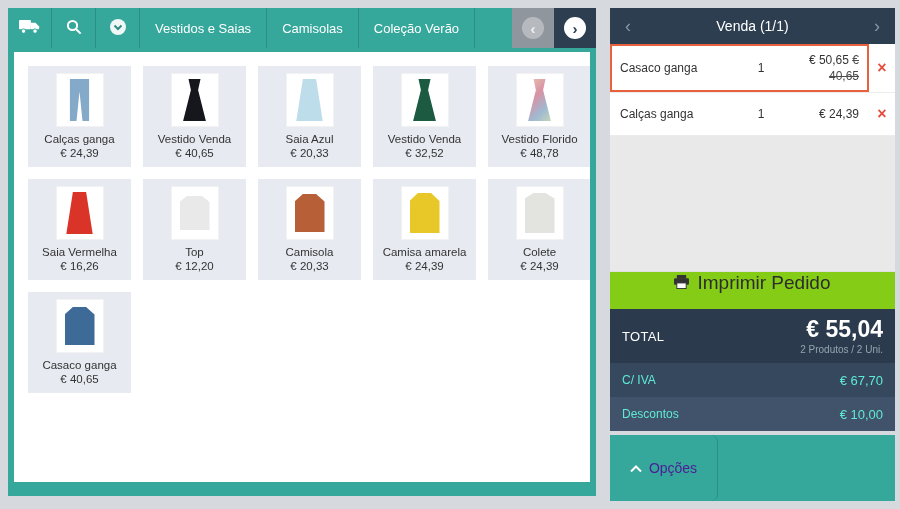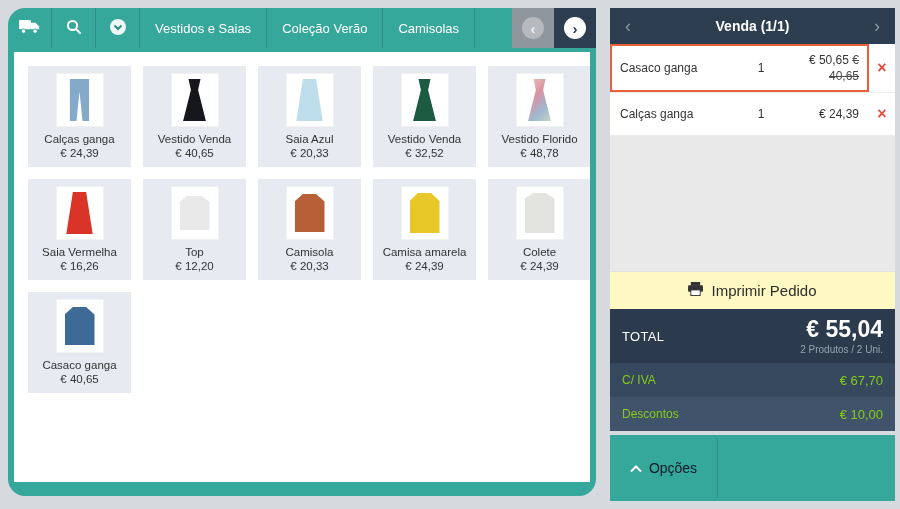--- a/index.html
+++ b/index.html
@@ -16,7 +16,6 @@
     position: absolute; left: 8px; top: 8px;
     width: 588px; height: 488px;
     background: #35a79b;
-    border-radius: 17px;
   }
   .toolbar {
     position: absolute; left: 0; top: 0; right: 0; height: 40px;

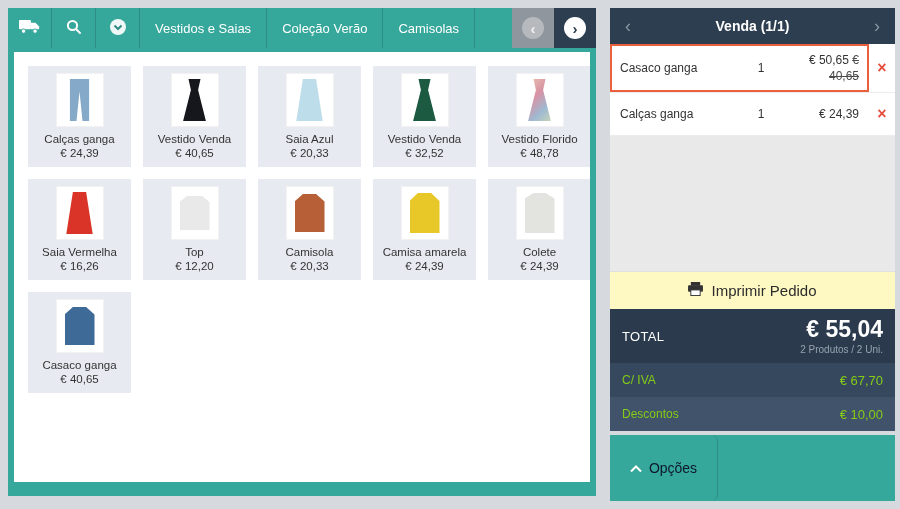--- a/index.html
+++ b/index.html
@@ -187,8 +187,8 @@
       </span>
     </div>
     <div class="tb-btn">Vestidos e Saias</div>
+    <div class="tb-btn">Camisolas</div>
     <div class="tb-btn">Coleção Verão</div>
-    <div class="tb-btn">Camisolas</div>
     <div class="tb-btn tb-nav tb-prev">
       <span class="nav-circ">‹</span>
     </div>

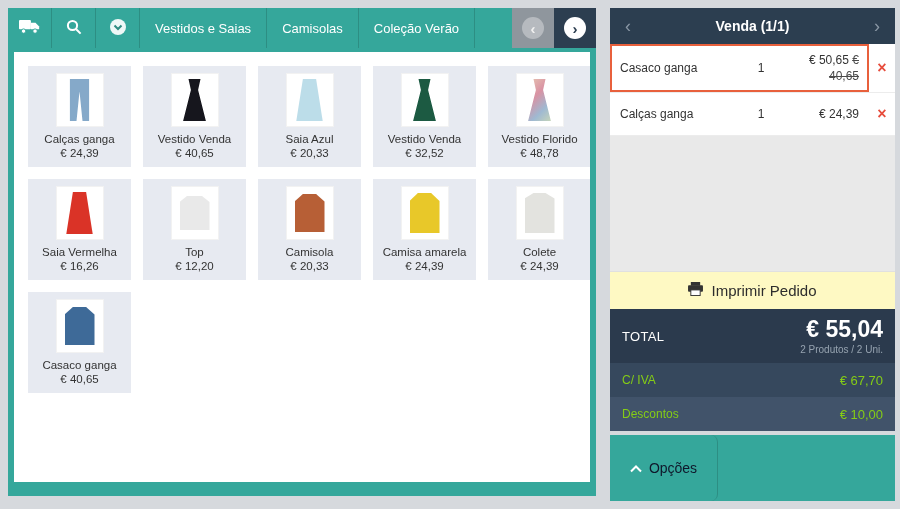--- a/index.html
+++ b/index.html
@@ -88,7 +88,7 @@
     display: flex; align-items: center;
   }
   .sh-chev { width: 36px; text-align: center; color: #8a97a5; font-size: 18px; cursor: pointer; }
-  .sh-title { flex: 1; text-align: center; font-size: 14px; font-weight: bold; }
+  .sh-title { flex: 1; text-align: center; font-size: 14px; font-weight: normal; }
 
   .table-head {
     background: #fff; display: flex; align-items: center;

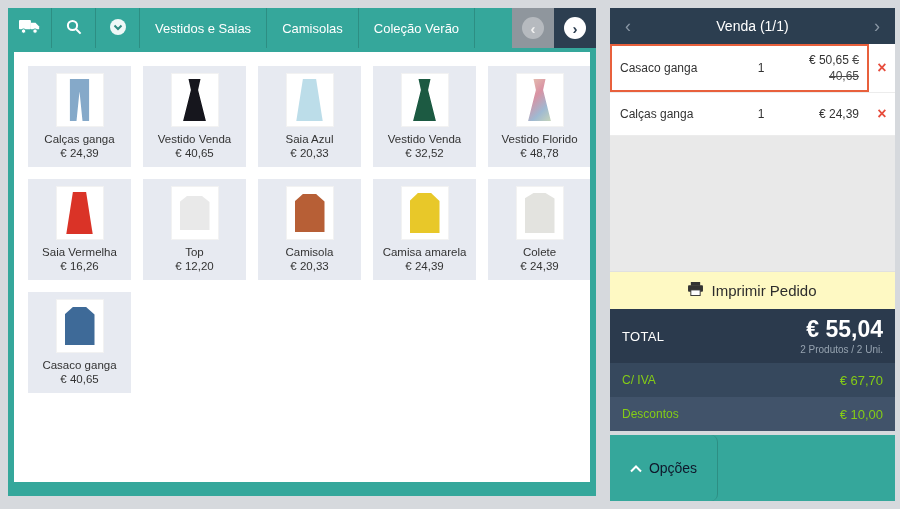--- a/index.html
+++ b/index.html
@@ -119,9 +119,9 @@
   .filler { flex: 1; background: #e9e9e9; }
 
   .print-bar {
-    flex: 0 0 38px; background: #fef9c3; border-top: 1px solid #e0e0e0;
-    display: flex; align-items: center; justify-content: center; gap: 8px;
-    font-size: 15px; color: #2d2d2d; cursor: pointer;
+    flex: 0 0 38px; background: #84cc16; border-top: 1px solid #e0e0e0;
+    display: flex; align-items: flex-start; justify-content: center; gap: 8px;
+    font-size: 19px; color: #2d2d2d; cursor: pointer;
   }
 
   .total-block {

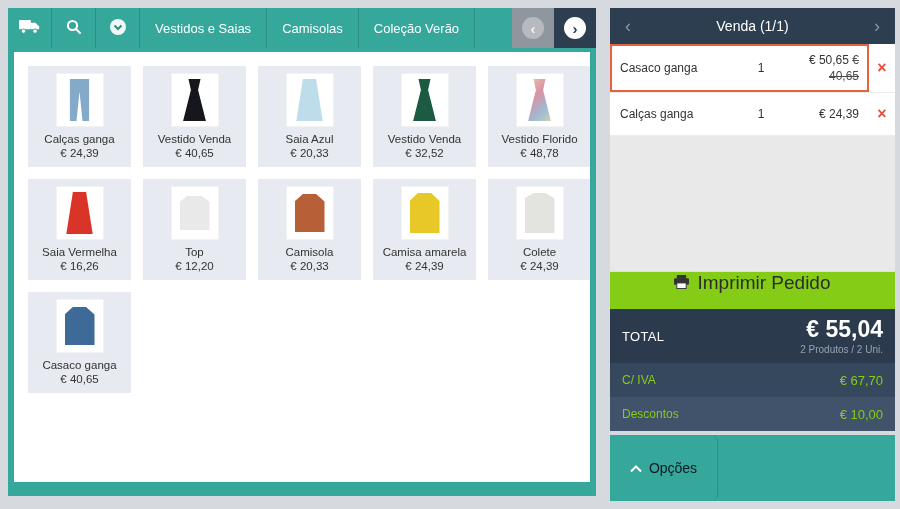--- a/index.html
+++ b/index.html
@@ -135,7 +135,7 @@
 
   .iva-row, .disc-row {
     flex: 0 0 34px; display: flex; align-items: center;
-    padding: 0 12px; color: #84cc16; font-size: 12px;
+    padding: 0 12px; color: #5eead4; font-size: 12px;
   }
   .iva-row  { background: #36485d; }
   .disc-row { background: #41536a; }

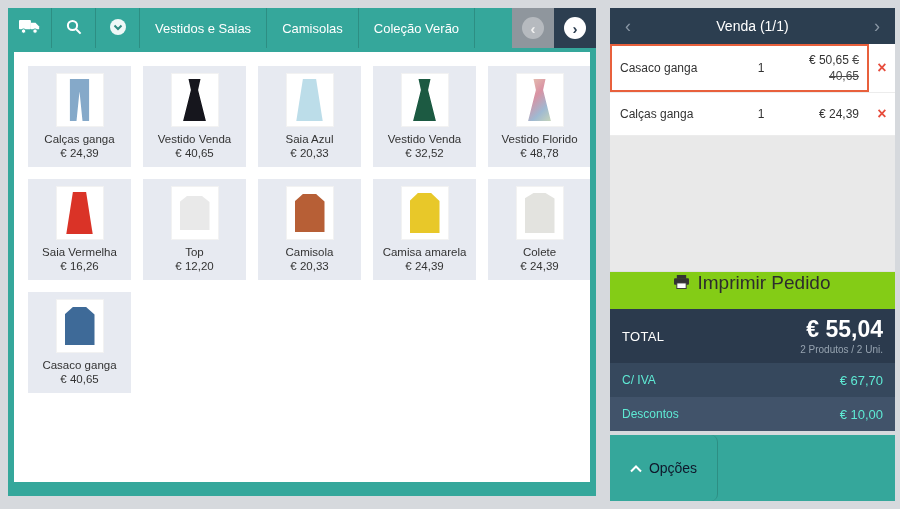--- a/index.html
+++ b/index.html
@@ -147,7 +147,7 @@
   }
   .options-btn {
     width: 108px; display: flex; align-items: center; justify-content: center;
-    gap: 7px; color: #0f172a; font-size: 14px;
+    gap: 7px; color: #4c1d95; font-size: 14px;
     border-right: 1px solid rgba(0,0,0,0.15); cursor: pointer; border-radius: 7px;
   }
   .finalize-btn {

